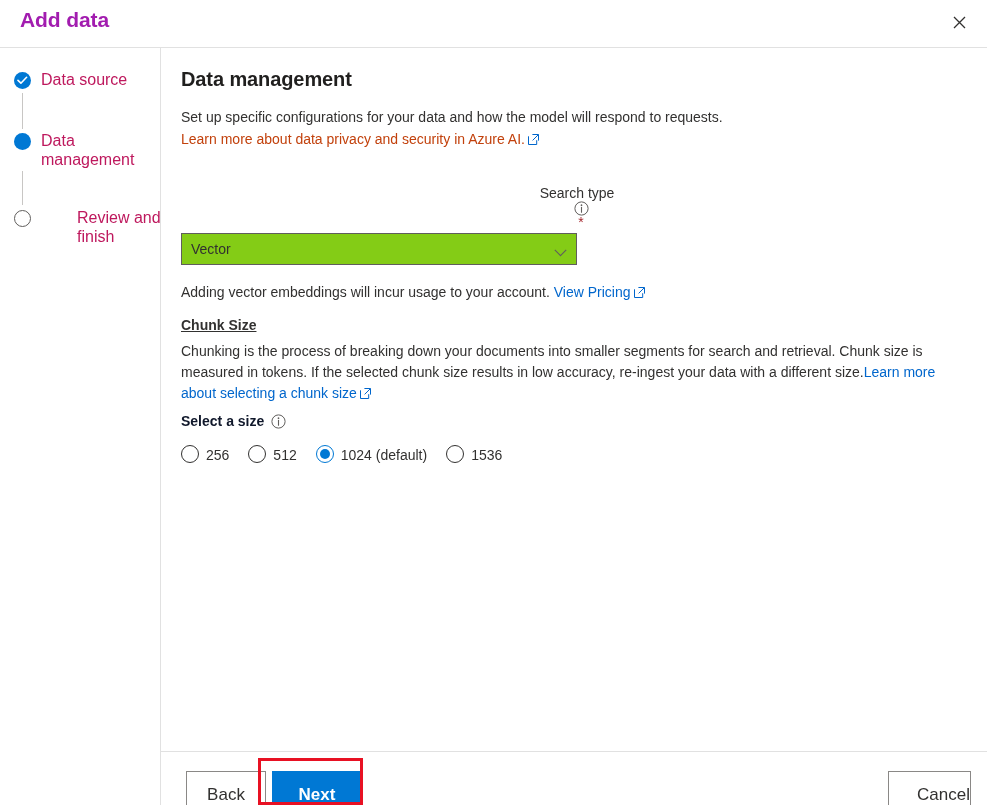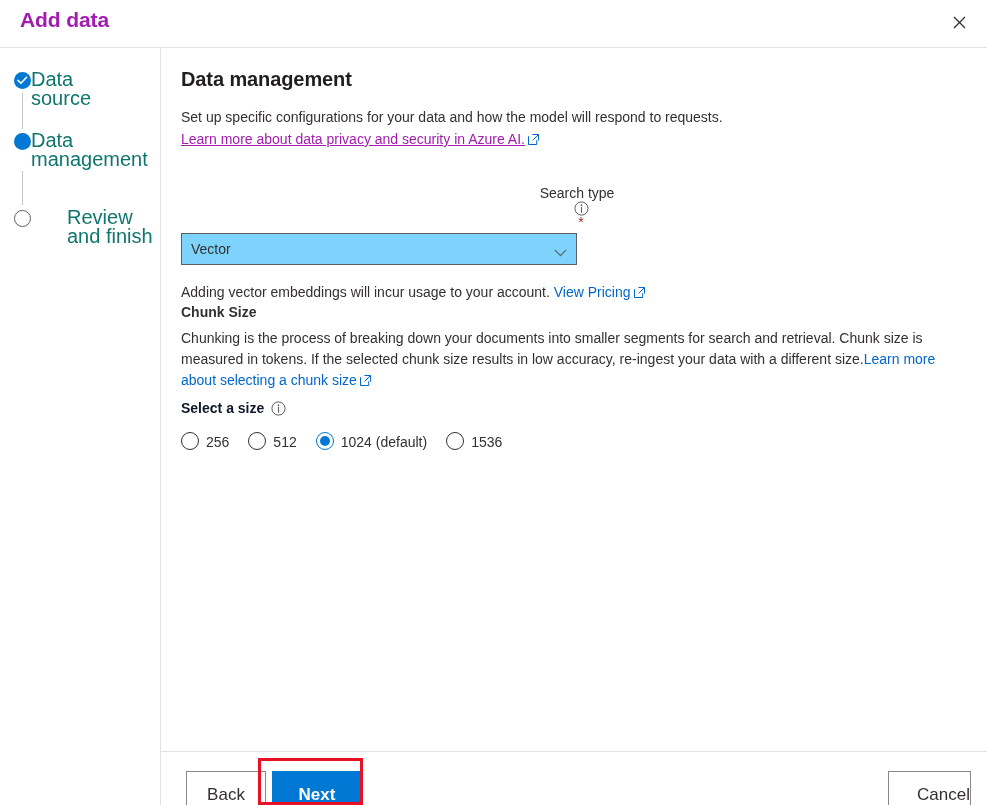--- a/index.html
+++ b/index.html
@@ -91,9 +91,10 @@
     border: 1px solid #605e5c;
   }
   .step-label {
-    font-size: 20px;
+    margin-left: 10px;
+    font-size: 16px;
     line-height: 19px;
-    color: #0f766e;
+    color: #be185d;
     width: 100px;
   }
 

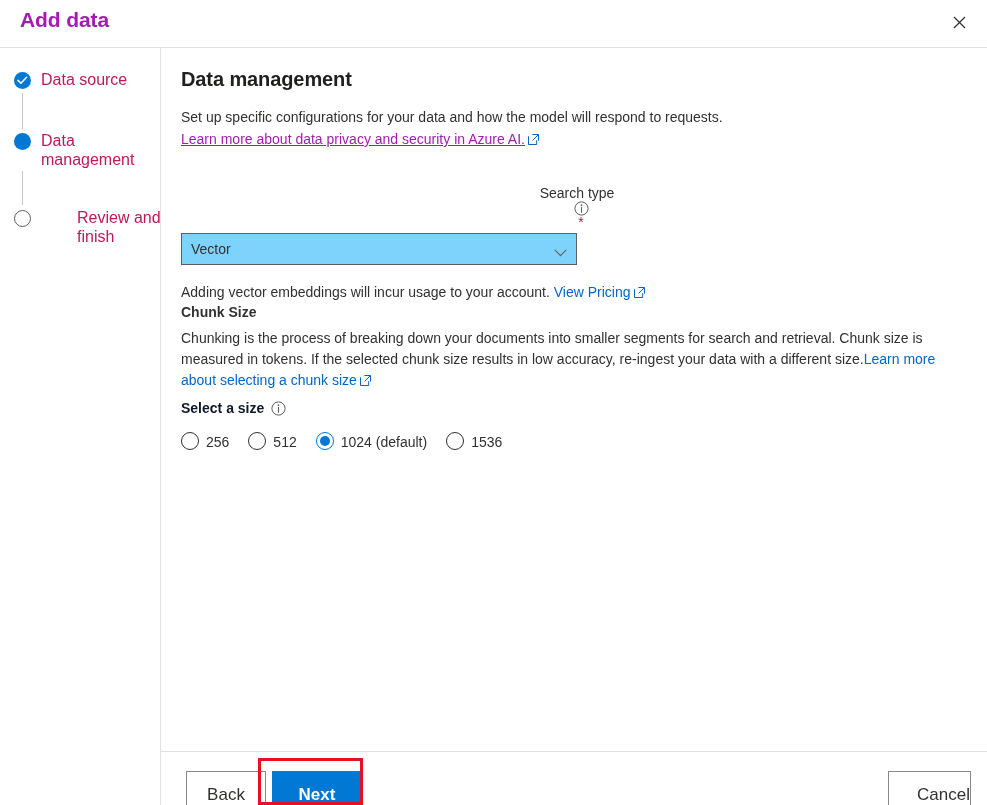--- a/index.html
+++ b/index.html
@@ -135,8 +135,7 @@
     cursor: pointer;
   }
   .link-underline {
-    color: #a21caf;
-    text-decoration: underline;
+    color: #c2410c;
     cursor: pointer;
   }
   .ext-icon {

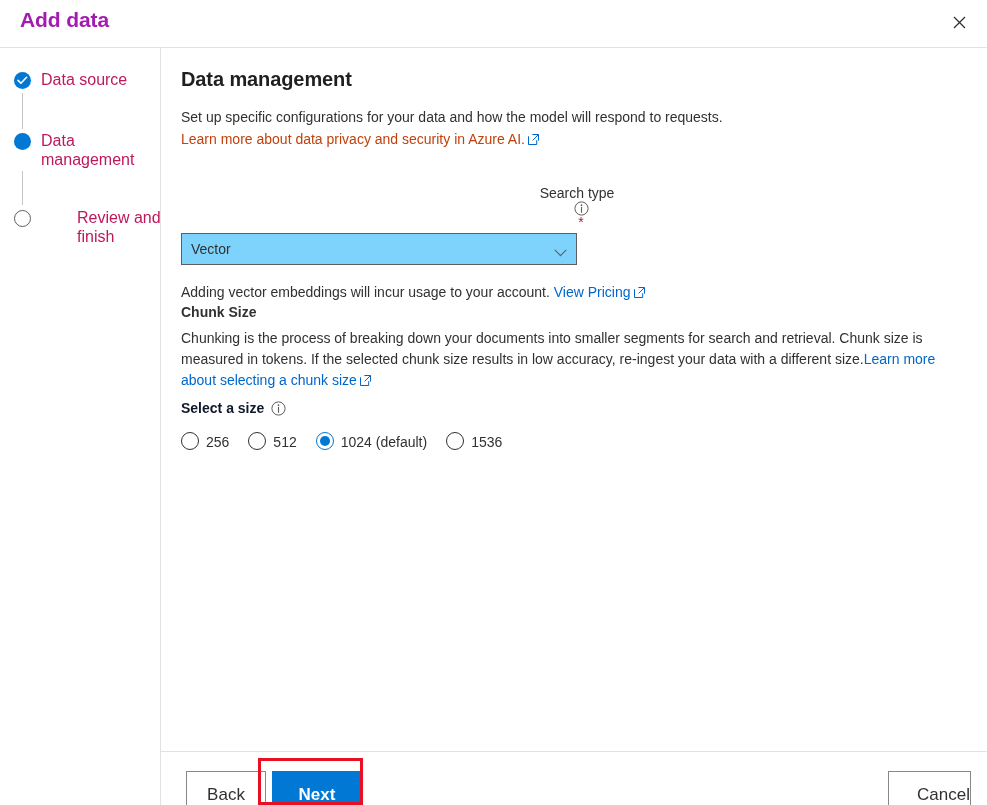--- a/index.html
+++ b/index.html
@@ -175,7 +175,7 @@
     width: 396px;
     height: 32px;
     border: 1px solid #605e5c;
-    background: #7dd3fc;
+    background: #84cc16;
     box-sizing: border-box;
     display: flex;
     align-items: center;

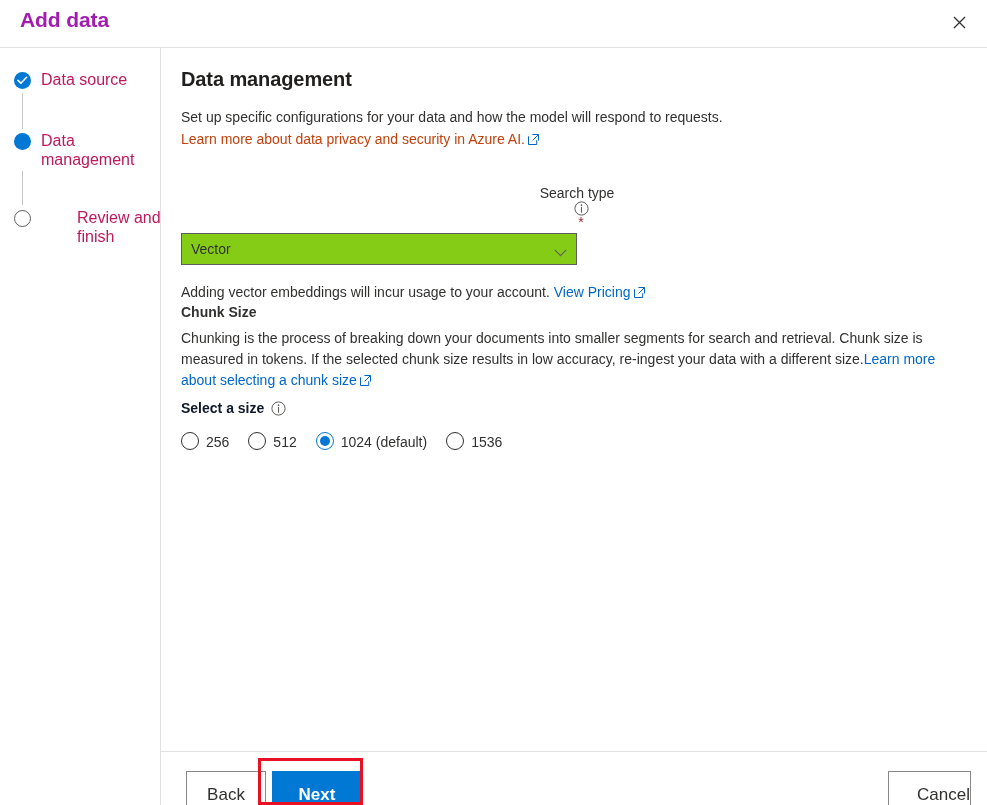--- a/index.html
+++ b/index.html
@@ -200,10 +200,11 @@
     color: #323130;
   }
   .sub-heading {
-    margin: 2px 0 0 0;
+    margin: 15px 0 0 0;
     font-size: 14px;
     font-weight: 600;
     color: #323130;
+    text-decoration: underline;
   }
   .desc-text {
     margin: 8px 0 0 0;

